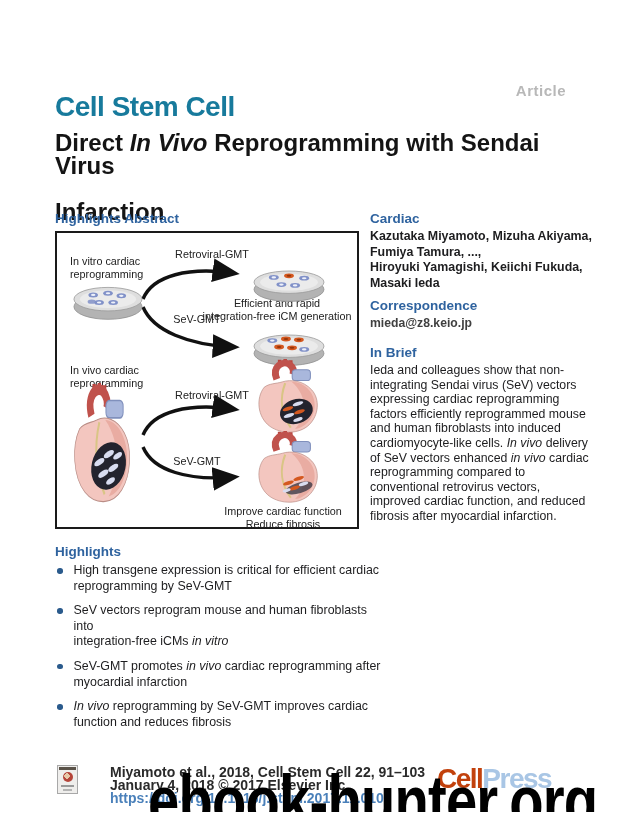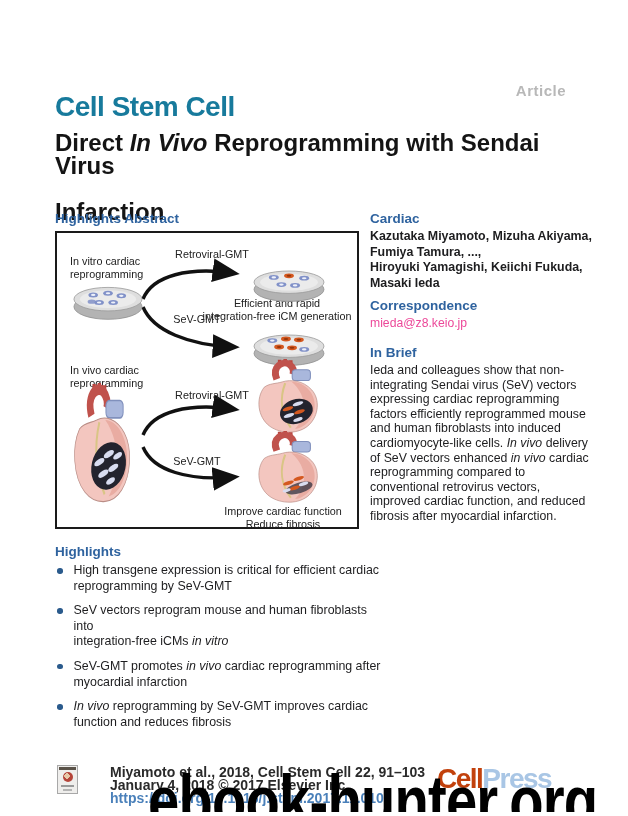--- a/index.html
+++ b/index.html
@@ -24,7 +24,7 @@
 
   
   .authors-names { position:absolute; left:370px; top:197px; font-size:12.4px; line-height:15.6px; font-weight:600; color:#1d1d1f; }
-  .corr-email { position:absolute; left:370px; top:284px; font-size:12.2px; color:#ec4899; text-decoration:none; }
+  .corr-email { position:absolute; left:370px; top:284px; font-size:12.2px; color:#404040; text-decoration:none;font-weight:bold; }
   .in-brief-text { position:absolute; left:370px; top:331px; width:245px; font-size:12.3px; line-height:14.6px; color:#1d1d1f; }
 
   

